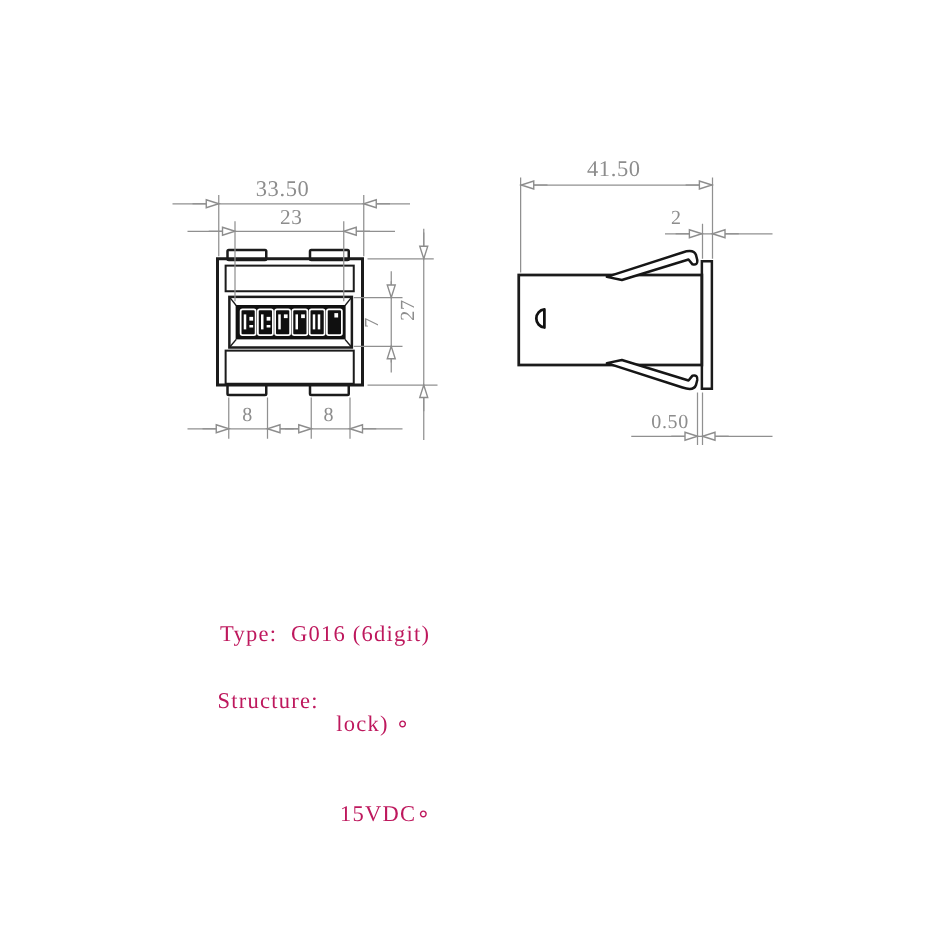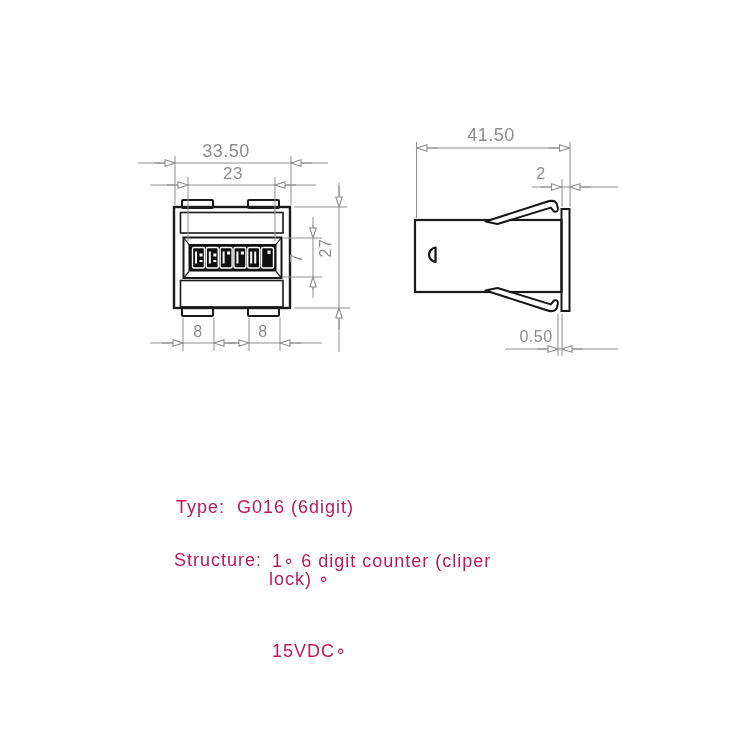--- a/index.html
+++ b/index.html
@@ -4,7 +4,7 @@
 <style>
   html,body{margin:0;padding:0;background:#ffffff;}
   .canvas{position:relative;width:750px;height:750px;background:#ffffff;overflow:hidden;
-          font-family:Liberation Sans, sans-serif;}
+          font-family:Liberation Serif, serif;}
   .canvas svg{position:absolute;left:0;top:0;}
   .notes{position:absolute;left:0;top:14px;width:750px;height:750px;color:#be185d;}
   .notes .tline{position:absolute;white-space:pre;font-size:18px;letter-spacing:1px;}

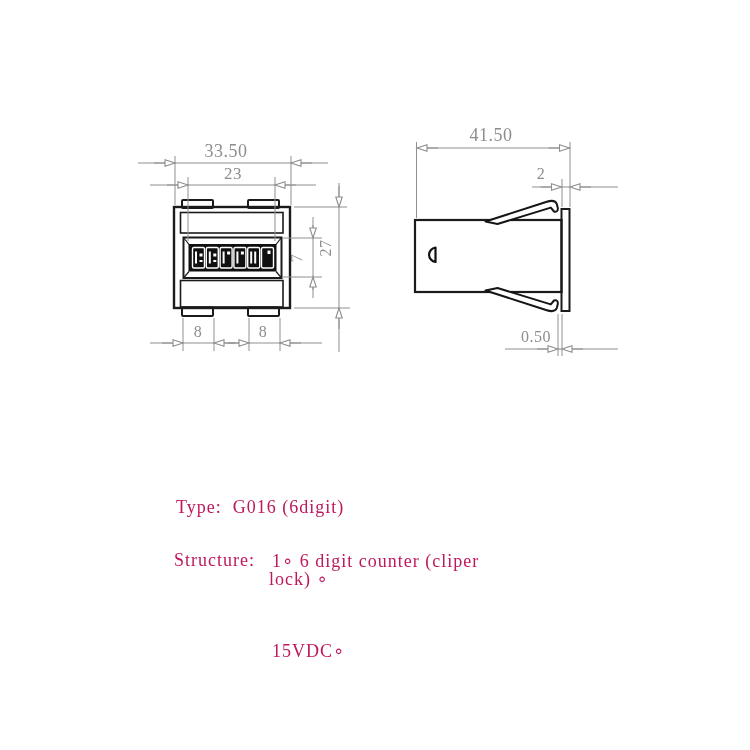--- a/index.html
+++ b/index.html
@@ -157,7 +157,6 @@
   <div class="notes">
     <div class="tline" style="left:176px;top:483px;">Type:  G016 (6digit)</div>
     <div class="tline" style="left:174px;top:536px;">Structure:</div>
-    <div class="tline" style="left:272px;top:536px;">1∘ 6 digit counter (cliper</div>
     <div class="tline" style="left:269px;top:554px;">lock) ∘</div>
     <div class="tline" style="left:272px;top:598px;margin-top:28px;">15VDC∘</div>
   </div>

